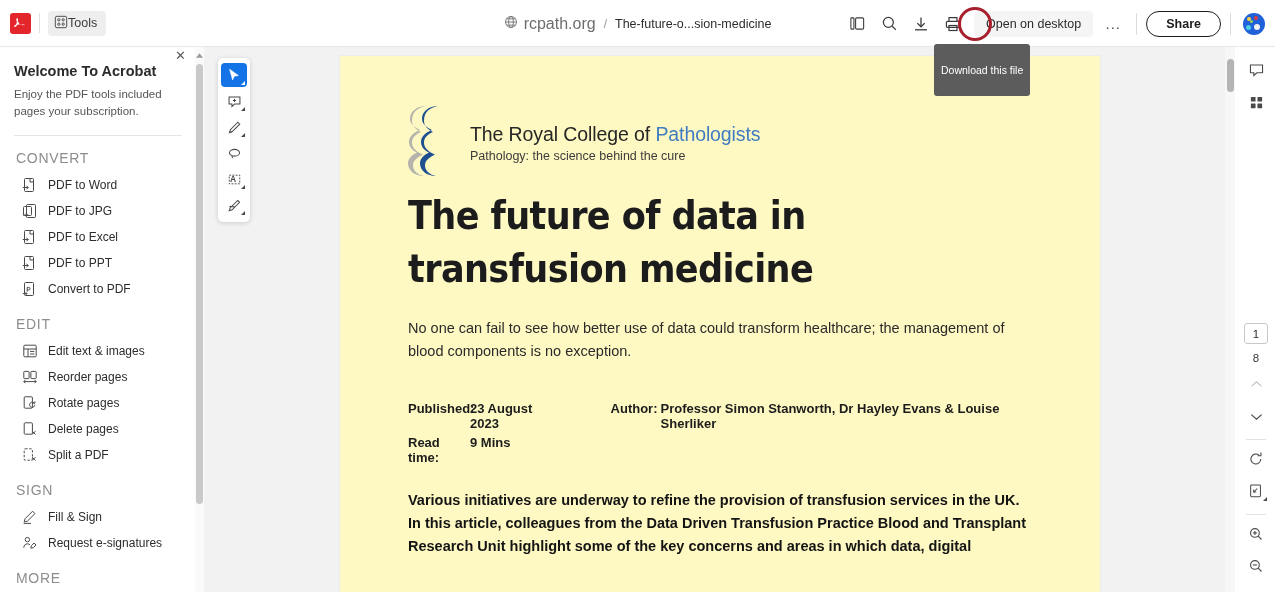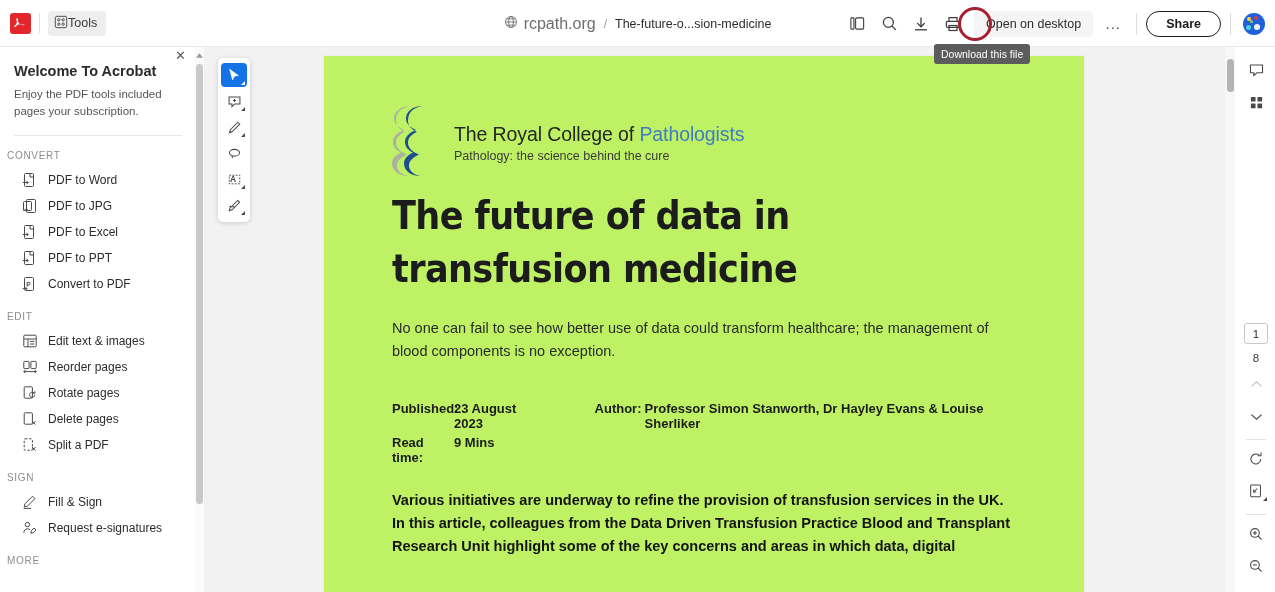--- a/index.html
+++ b/index.html
@@ -83,7 +83,7 @@
   .tooltip {
     position: absolute; left: 934px; top: 44px;
     background: #5c5c5c; color: #ffffff; font-size: 10.5px;
-    padding: 4px 7px; border-radius: 3px; white-space: nowrap;
+    padding: 20px 7px; border-radius: 3px; white-space: nowrap;
     z-index: 50;
     text-align: right;
   }

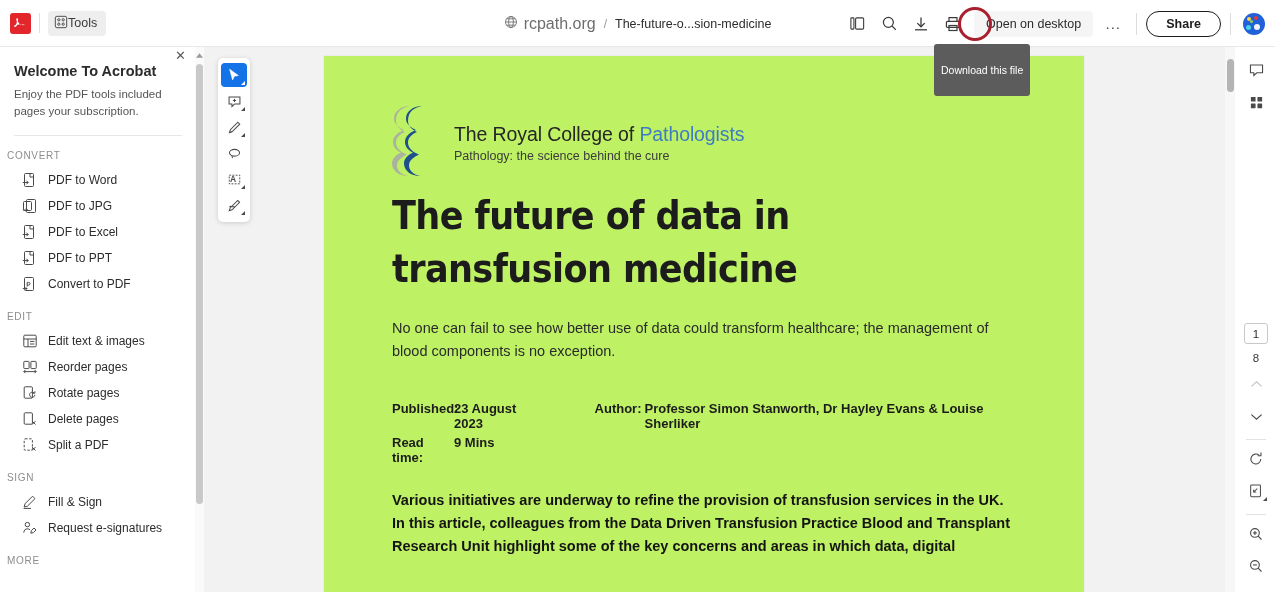--- a/index.html
+++ b/index.html
@@ -131,8 +131,8 @@
     background: #f2f2f2;
   }
   .page {
-    position: absolute; left: 120px; top: 9px; width: 760px; height: 536px;
-    background: #bef264; box-shadow: 0 0 0 1px #ececec;
+    position: absolute; left: 136px; top: 9px; width: 760px; height: 536px;
+    background: #fef9c3; box-shadow: 0 0 0 1px #ececec;
     overflow: hidden;
   }
   .page-content { padding: 48px 68px 0 68px; }

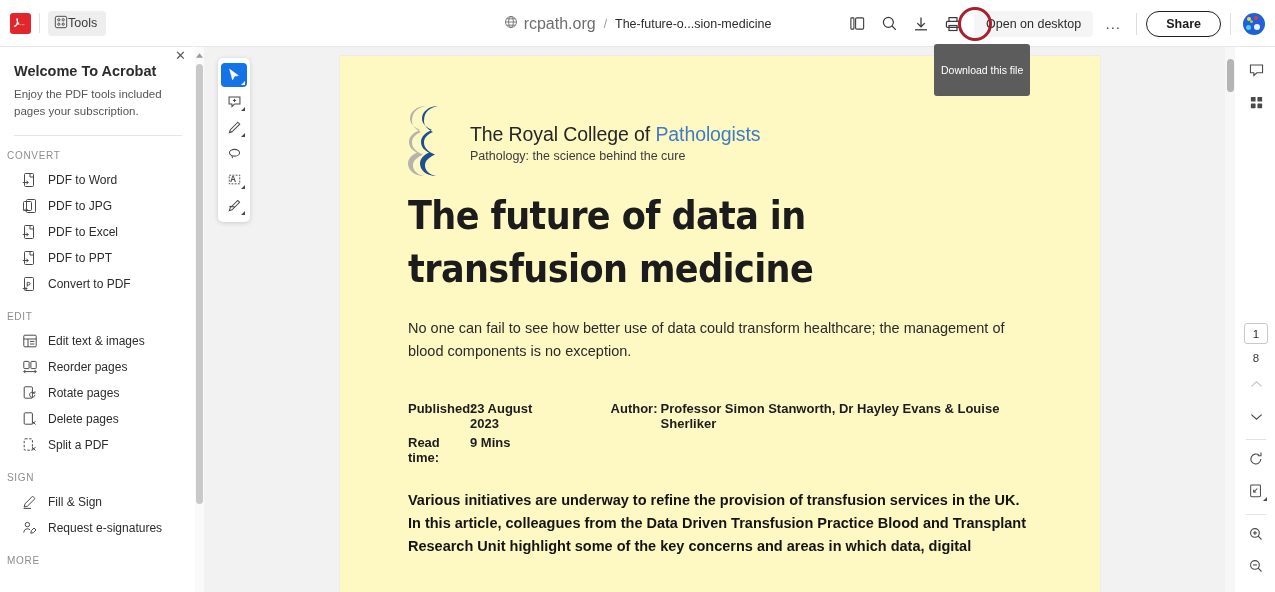--- a/index.html
+++ b/index.html
@@ -102,8 +102,8 @@
   }
   .lp-rule { height: 1px; background: #e6e6e6; margin: 16px 14px 0 14px; }
   .lp-section {
-    font-size: 10px; letter-spacing: 0.7px; color: #8d8d8d;
-    padding: 14px 14px 6px 7px; font-weight: normal;
+    font-size: 14px; letter-spacing: 0.7px; color: #8d8d8d;
+    padding: 14px 14px 6px 16px; font-weight: normal;
   }
   .lp-item {
     display: flex; align-items: center; gap: 10px;

